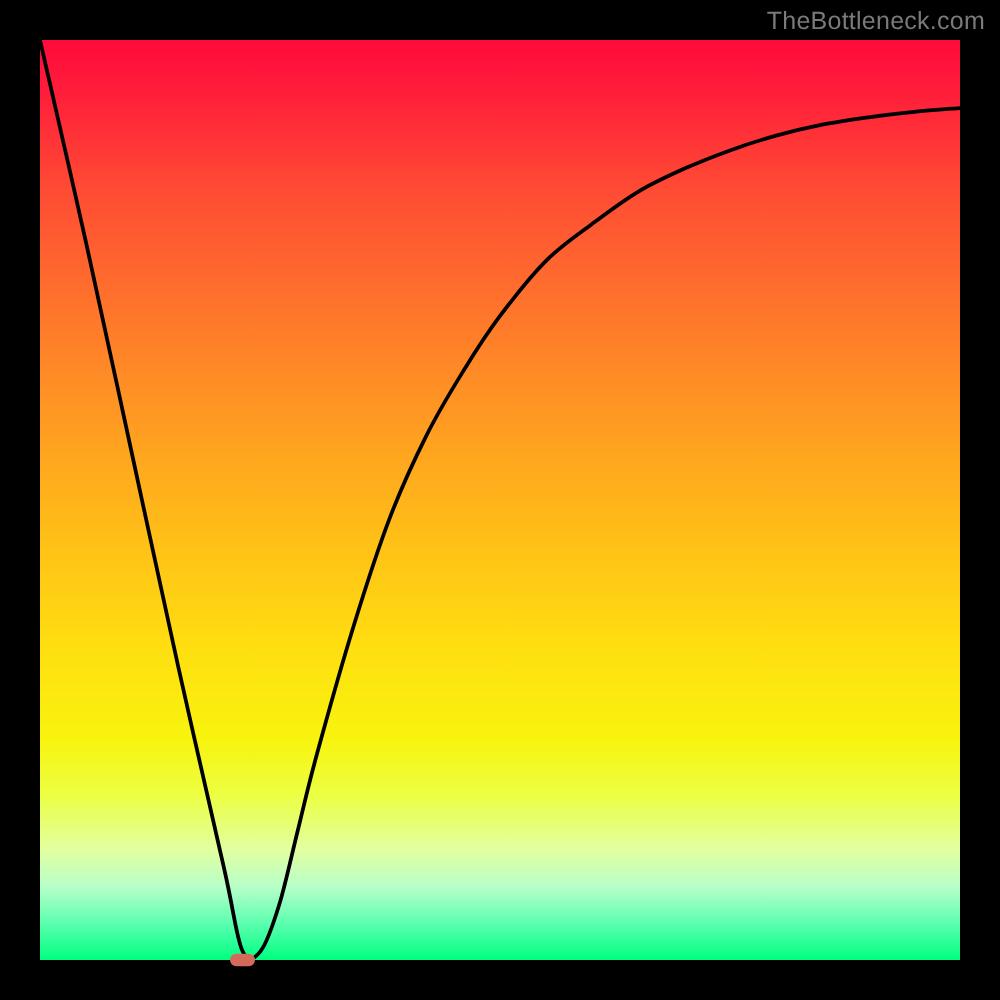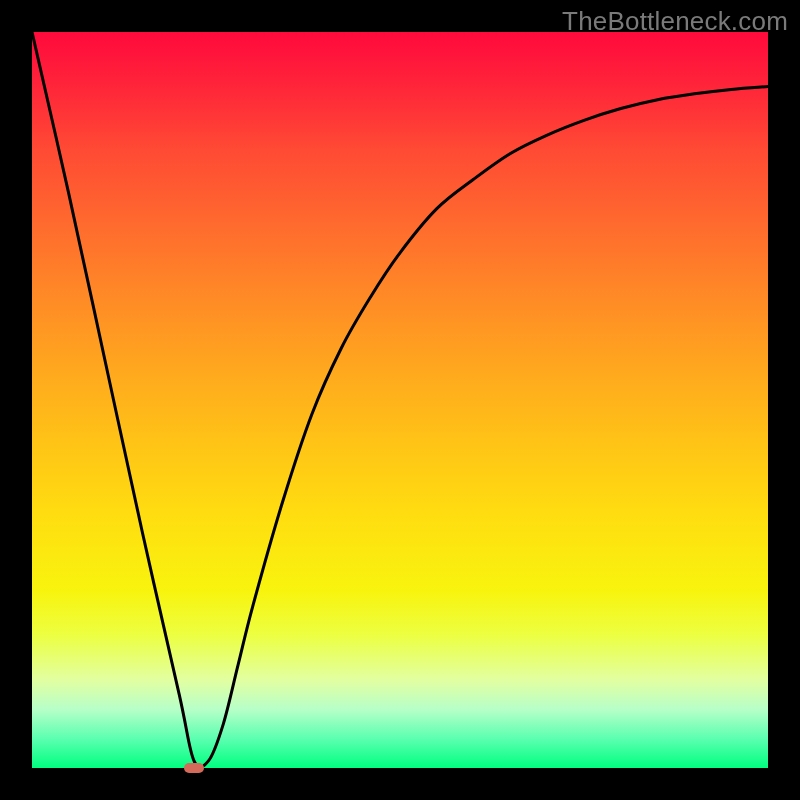--- a/index.html
+++ b/index.html
@@ -60,7 +60,7 @@
     top: 6px;
     right: 12px;
     color: #7a7a7a;
-    font-size: 26px;
+    font-size: 20px;
     font-weight: 500;
     letter-spacing: 0.2px;
     user-select: none;

